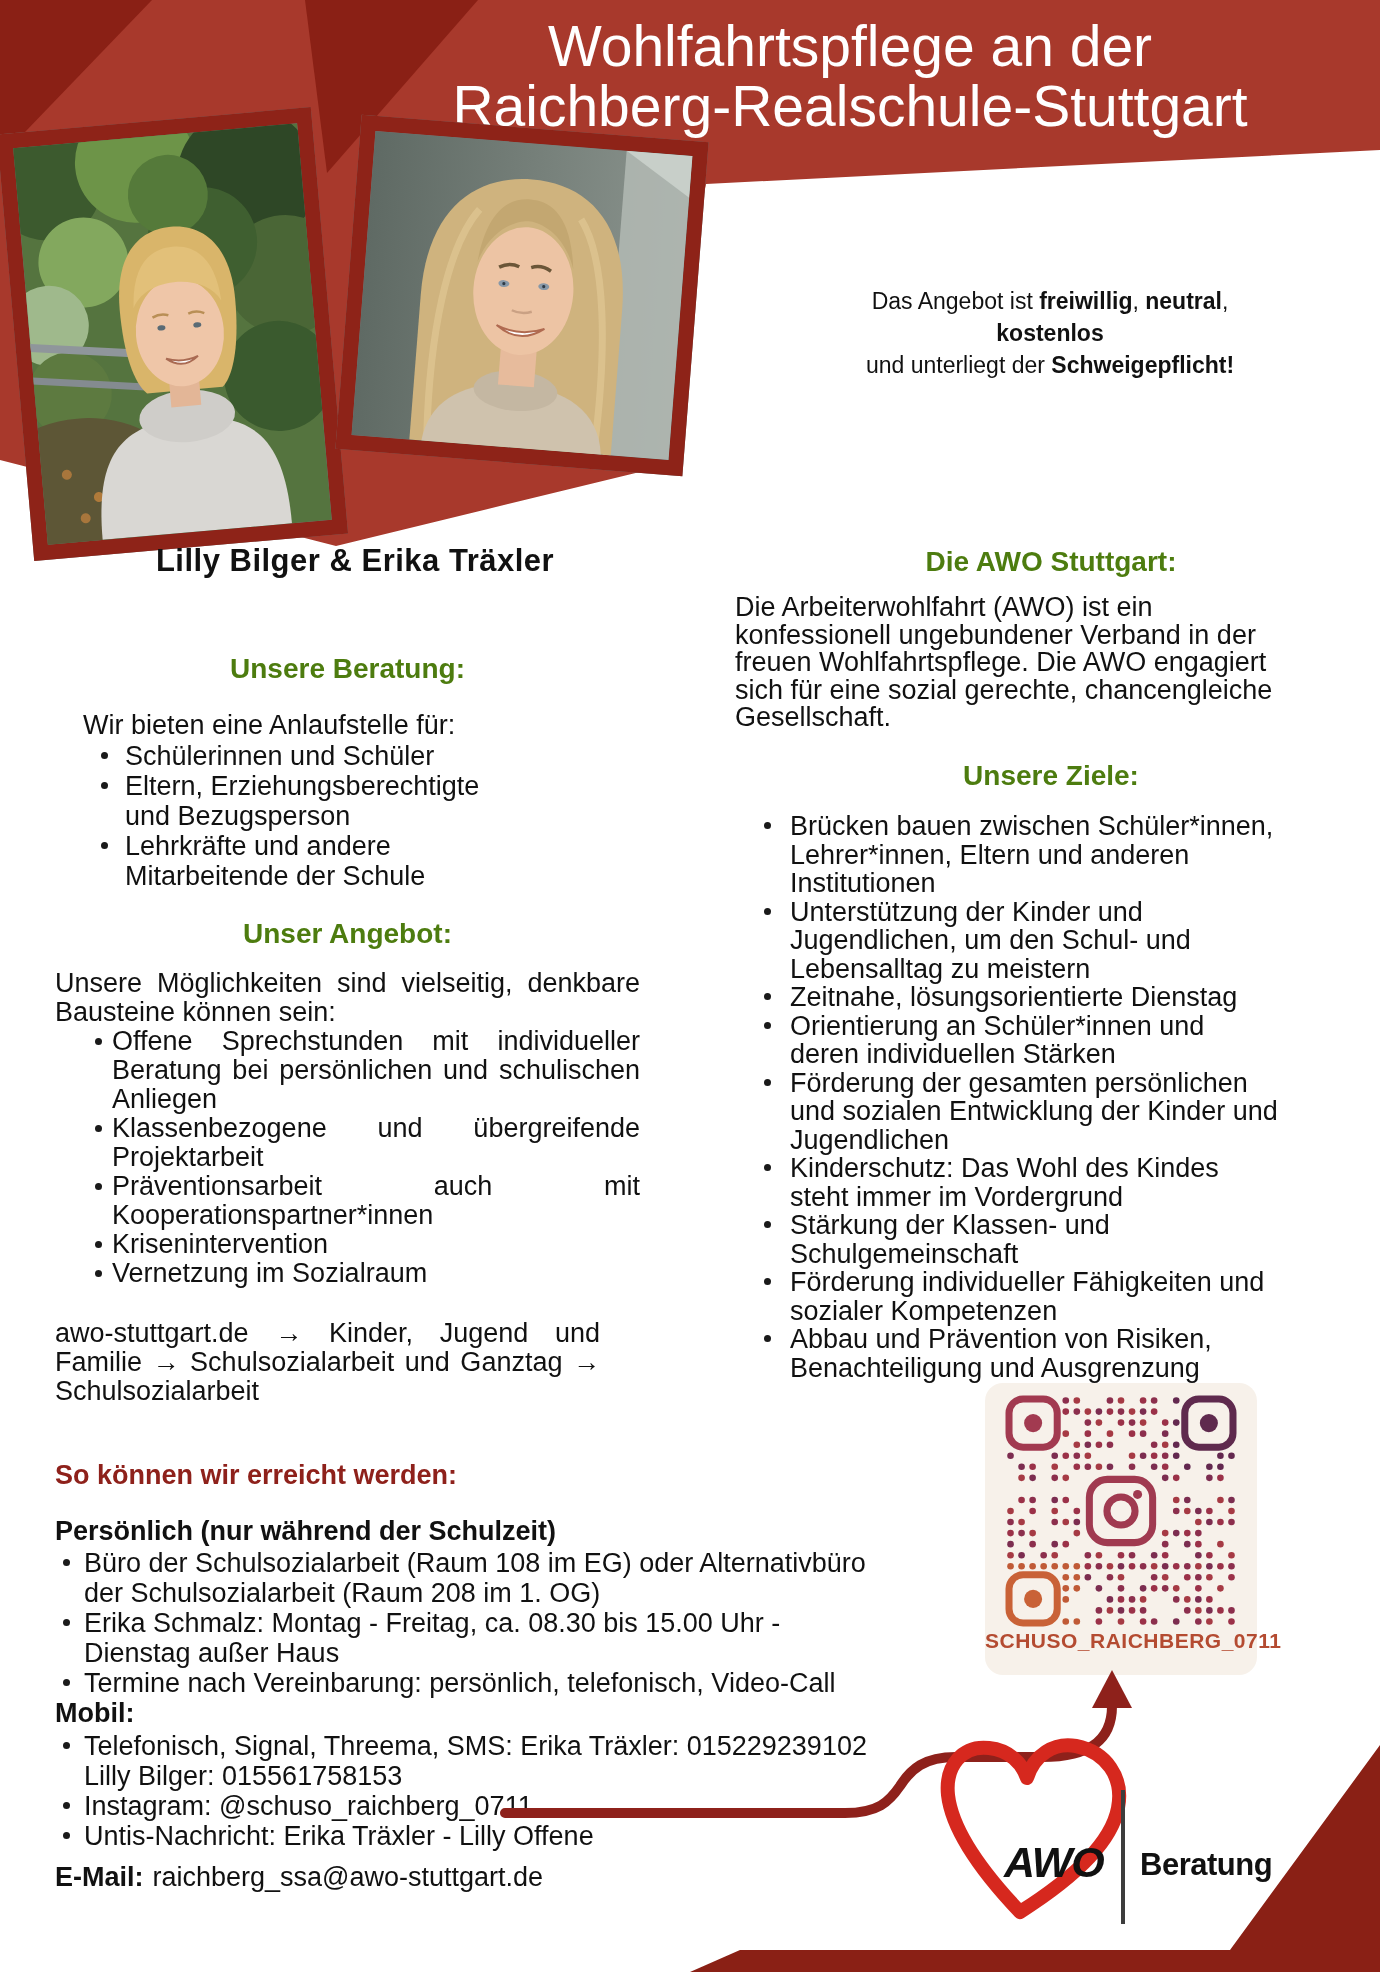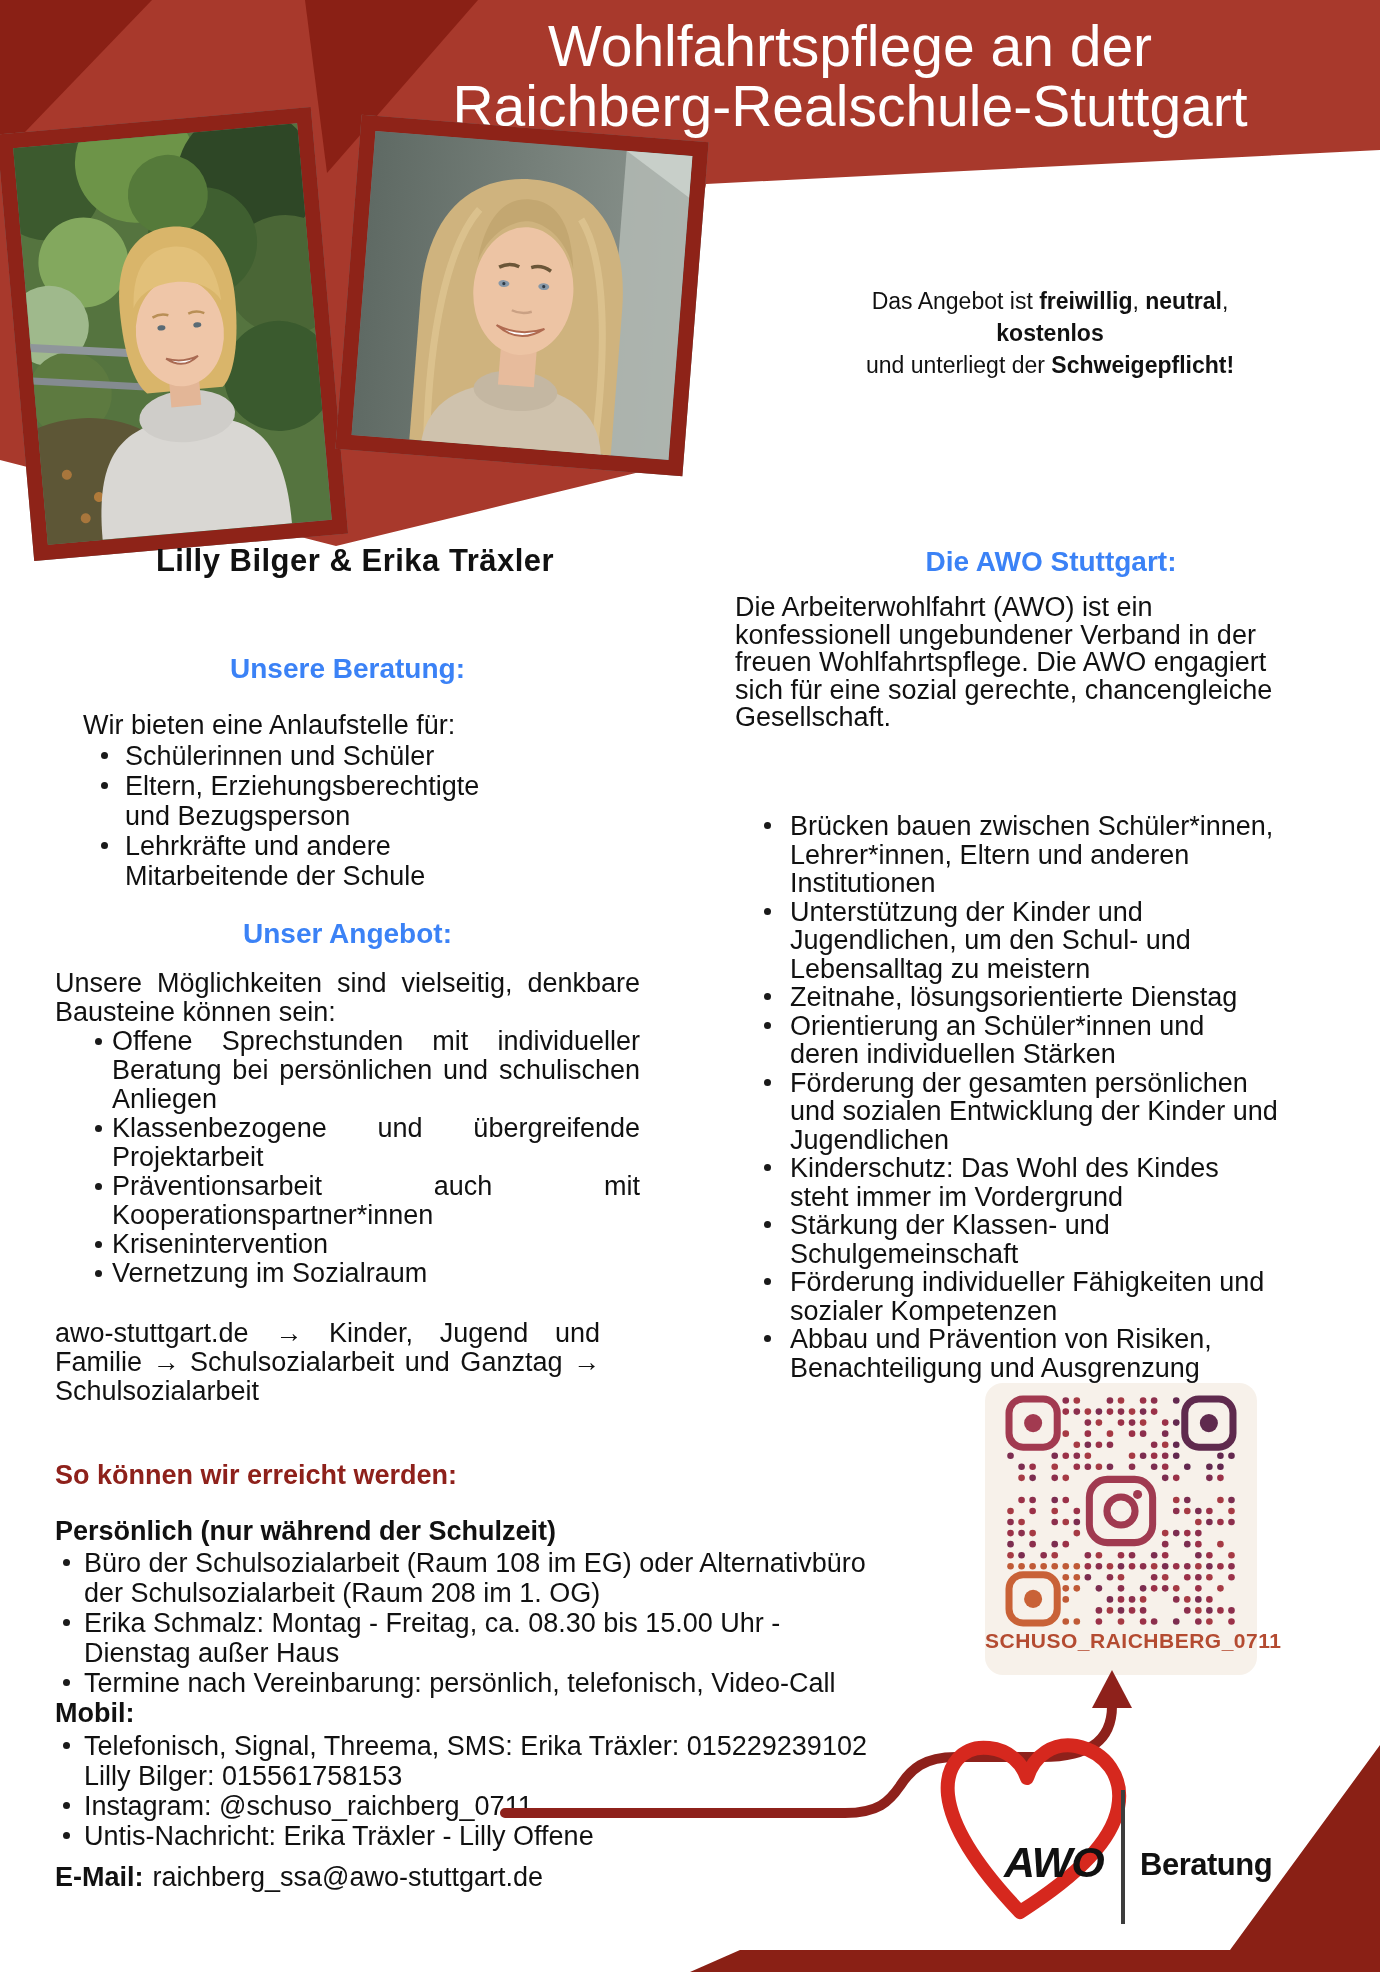--- a/index.html
+++ b/index.html
@@ -23,7 +23,7 @@
   #photo-right{left:348px;top:128px;width:348px;height:335px;transform:rotate(4.5deg);}
   .photo svg{display:block;width:100%;height:100%;}
   
-  .h-red{color:#3b82f6;font-weight:bold;font-size:28px;text-align:center;}
+  .h-red{color:#4d7c0f;font-weight:bold;font-size:28px;text-align:center;}
   .body-txt{font-size:27px;line-height:30px;color:#111;}
   .pre{white-space:pre-line;}
   .just{text-align:justify;}

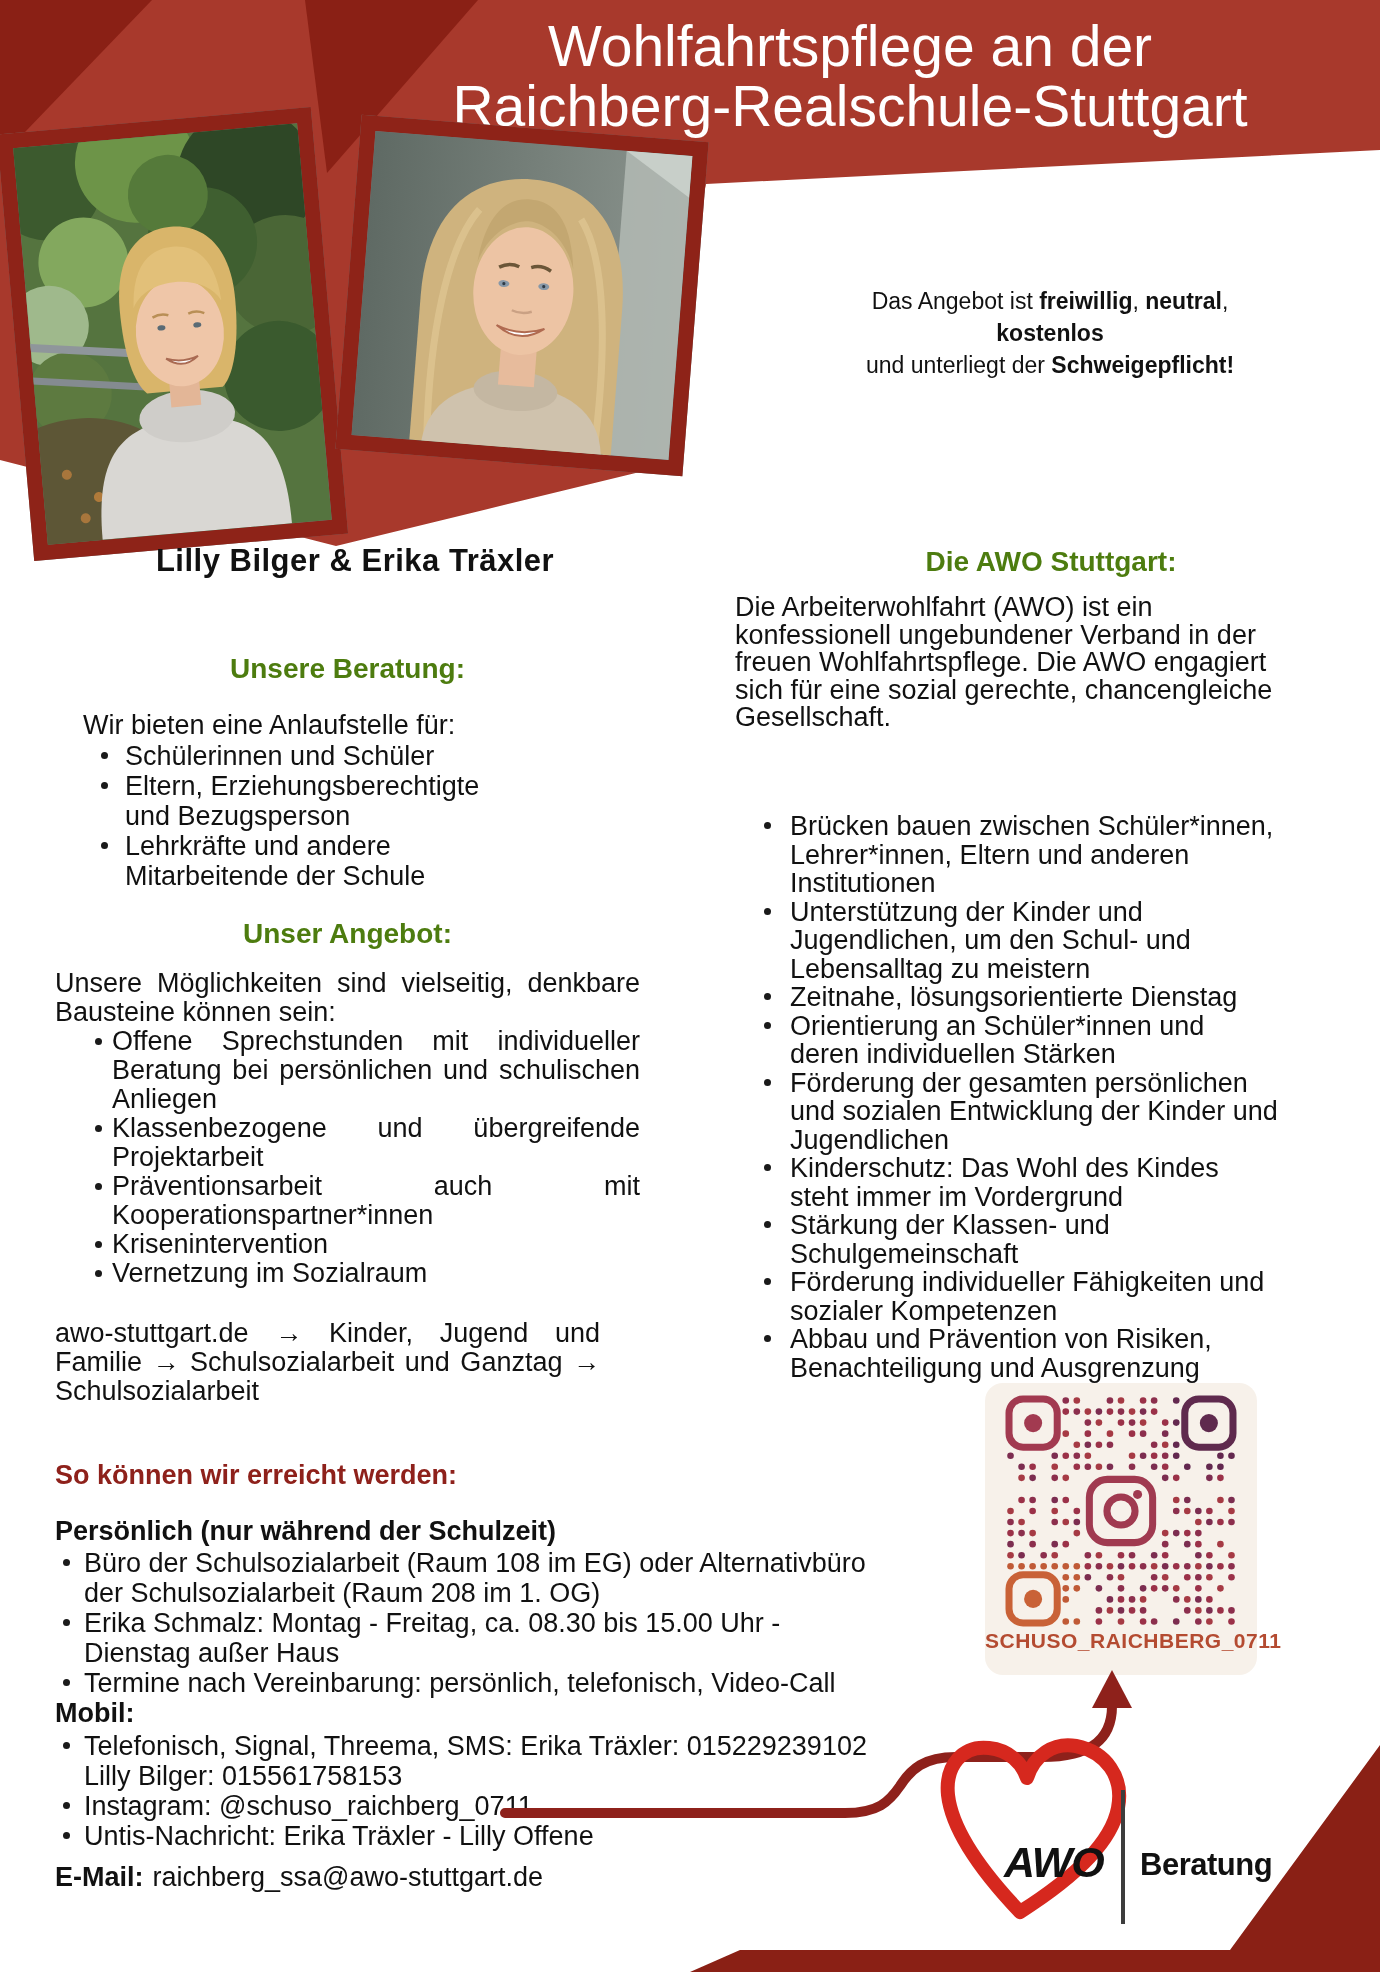--- a/index.html
+++ b/index.html
@@ -208,6 +208,7 @@
 sich für eine sozial gerechte, chancengleiche
 Gesellschaft.</div>
 
+  <div class="abs h-red" id="h-ziele">Unsere Ziele:</div>
   <div class="abs body-txt" id="ziele-list">
       <div class="li">
       <span class="dot"></span>

